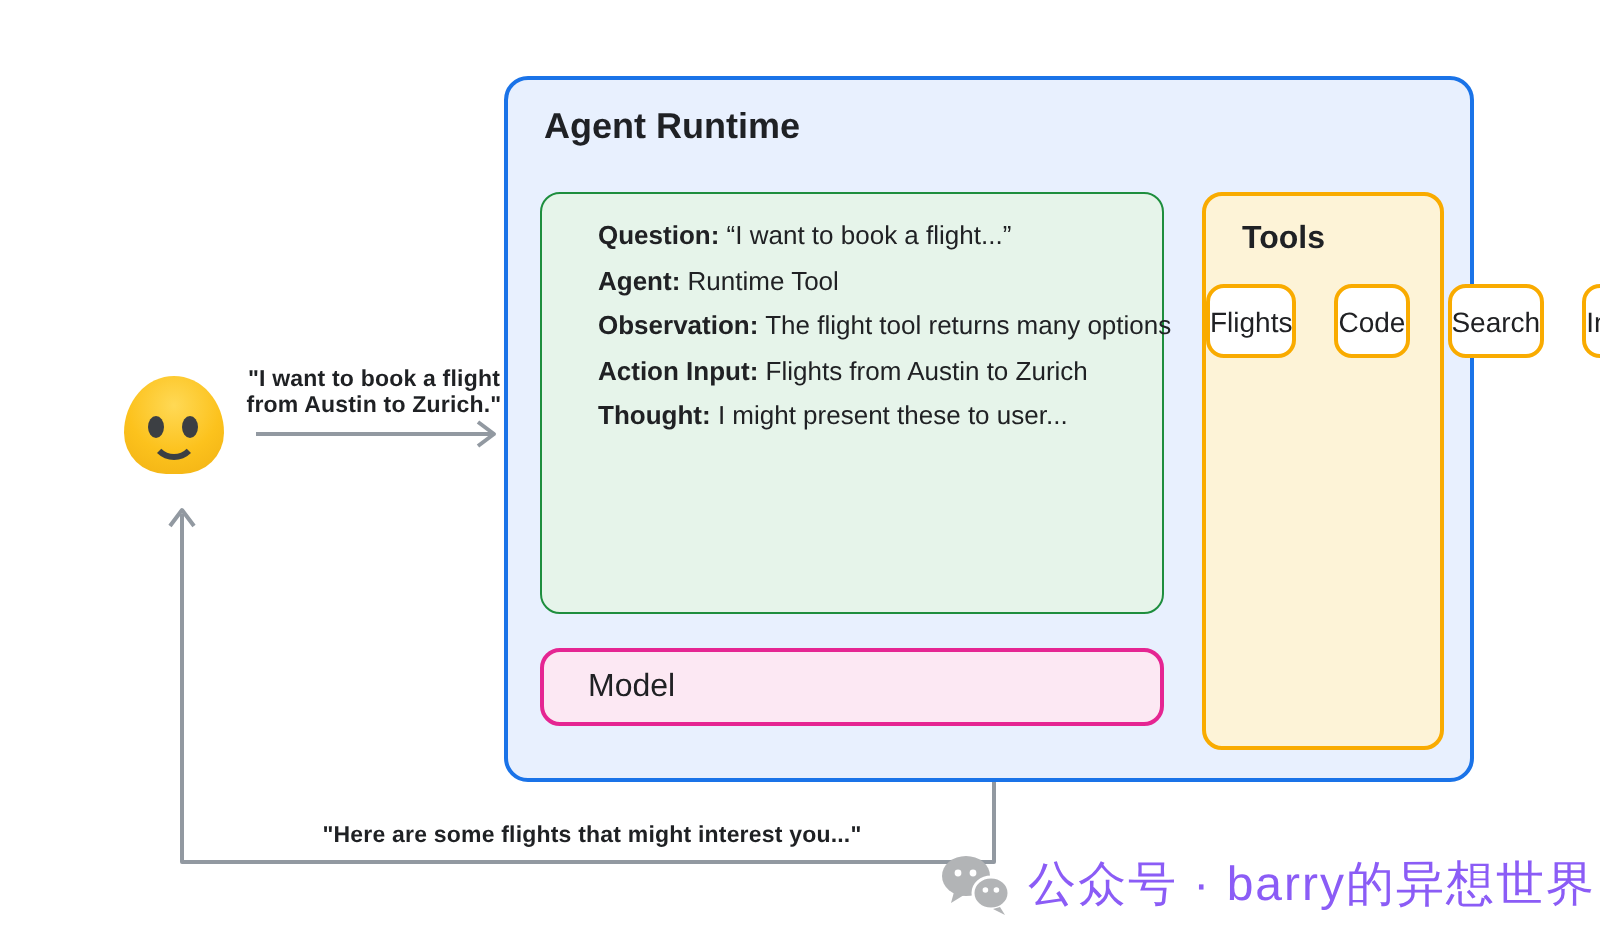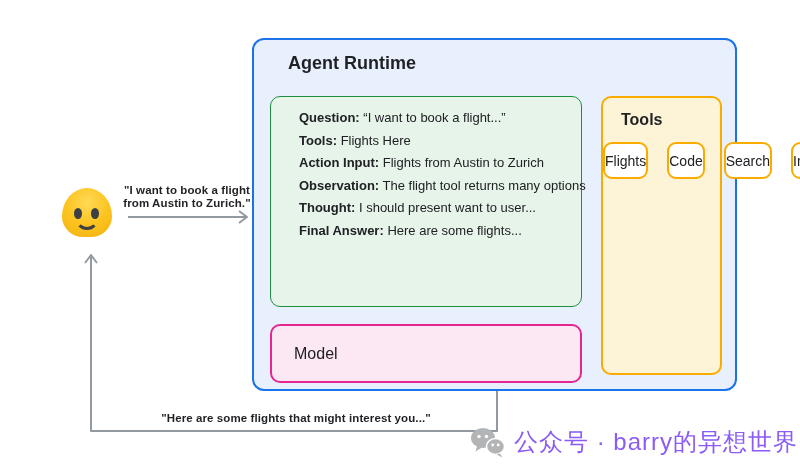--- a/index.html
+++ b/index.html
@@ -36,7 +36,7 @@
     position:absolute;left:252px;top:38px;width:485px;height:353px;box-sizing:border-box;
     background:#e8f0fe;border:2px solid #1a73e8;border-radius:12px;
   }
-  .agent-title{position:absolute;left:34px;top:13px;font-size:18px;font-weight:600;color:#1f2125;}
+  .agent-title{position:absolute;left:18px;top:13px;font-size:18px;font-weight:600;color:#1f2125;}
 
   
   .trace-box{

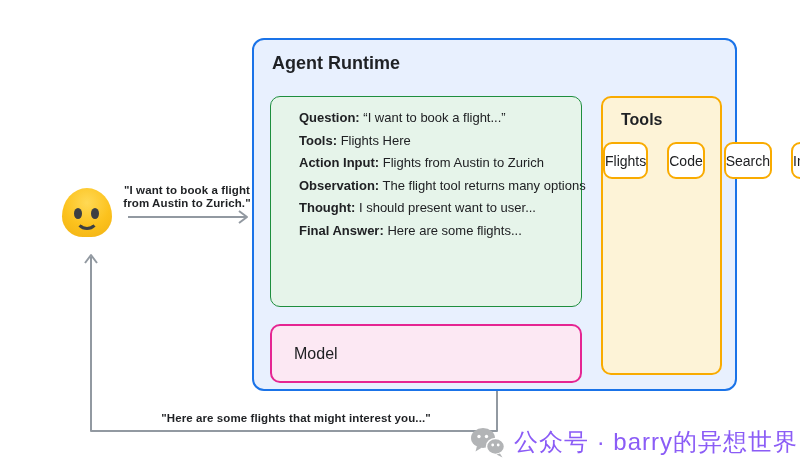--- a/index.html
+++ b/index.html
@@ -108,7 +108,7 @@
 
     <div class="trace-box">
       <div class="trace-line"><b>Question:</b> <span>“I want to book a flight...”</span></div>
-      <div class="trace-line"><b>Tools:</b> <span>Flights Here</span></div>
+      <div class="trace-line"><b>Agent:</b> <span>Flights Here</span></div>
       <div class="trace-line"><b>Action Input:</b> <span>Flights from Austin to Zurich</span></div>
       <div class="trace-line"><b>Observation:</b> <span>The flight tool returns many options</span></div>
       <div class="trace-line"><b>Thought:</b> <span>I should present want to user...</span></div>

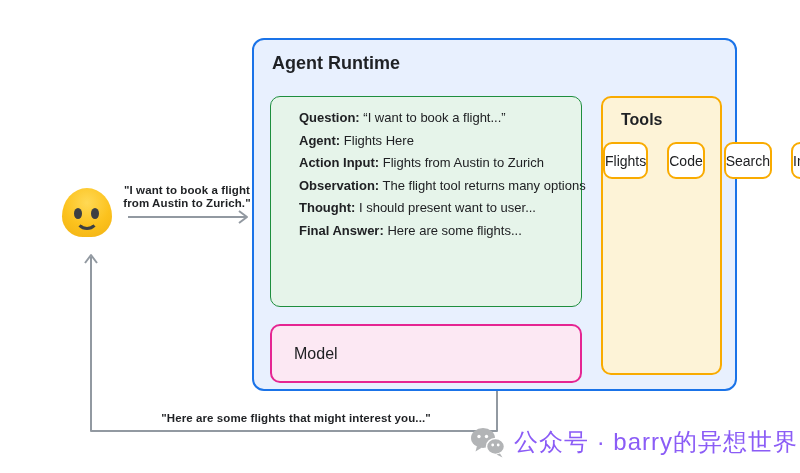--- a/index.html
+++ b/index.html
@@ -108,7 +108,7 @@
 
     <div class="trace-box">
       <div class="trace-line"><b>Question:</b> <span>“I want to book a flight...”</span></div>
-      <div class="trace-line"><b>Agent:</b> <span>Flights Here</span></div>
+      <div class="trace-line"><b>Agent:</b> <span>Runtime Tool</span></div>
       <div class="trace-line"><b>Action Input:</b> <span>Flights from Austin to Zurich</span></div>
       <div class="trace-line"><b>Observation:</b> <span>The flight tool returns many options</span></div>
       <div class="trace-line"><b>Thought:</b> <span>I should present want to user...</span></div>

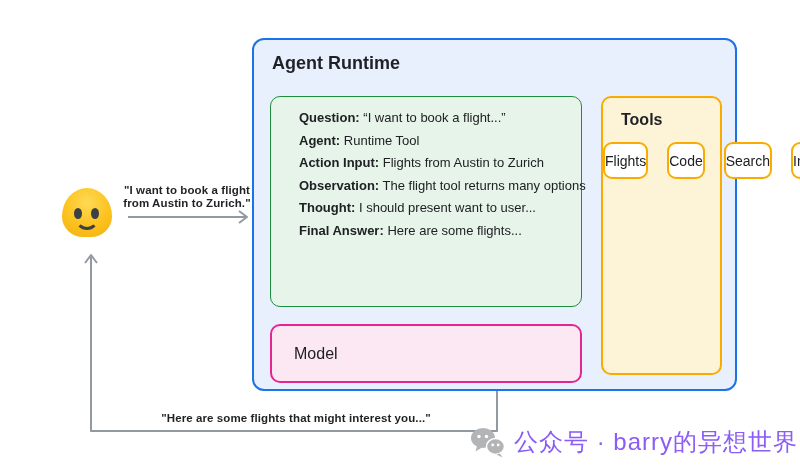--- a/index.html
+++ b/index.html
@@ -109,8 +109,8 @@
     <div class="trace-box">
       <div class="trace-line"><b>Question:</b> <span>“I want to book a flight...”</span></div>
       <div class="trace-line"><b>Agent:</b> <span>Runtime Tool</span></div>
+      <div class="trace-line"><b>Observation:</b> <span>The flight tool returns many options</span></div>
       <div class="trace-line"><b>Action Input:</b> <span>Flights from Austin to Zurich</span></div>
-      <div class="trace-line"><b>Observation:</b> <span>The flight tool returns many options</span></div>
       <div class="trace-line"><b>Thought:</b> <span>I should present want to user...</span></div>
       <div class="trace-line"><b>Final Answer:</b> <span>Here are some flights...</span></div>
     </div>

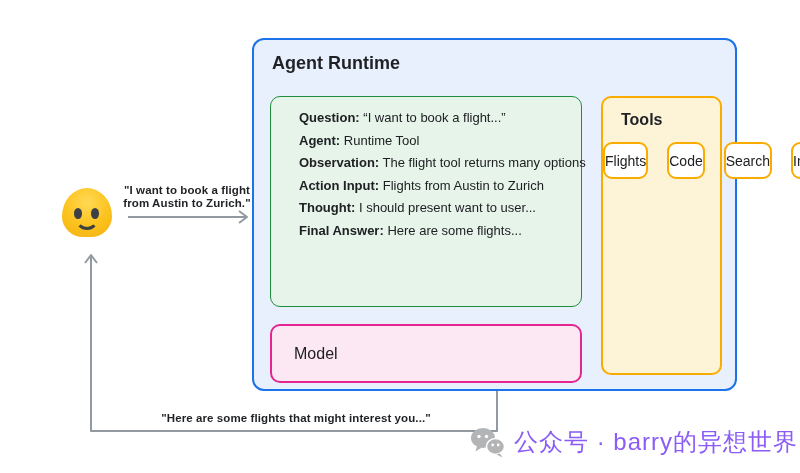--- a/index.html
+++ b/index.html
@@ -111,7 +111,7 @@
       <div class="trace-line"><b>Agent:</b> <span>Runtime Tool</span></div>
       <div class="trace-line"><b>Observation:</b> <span>The flight tool returns many options</span></div>
       <div class="trace-line"><b>Action Input:</b> <span>Flights from Austin to Zurich</span></div>
-      <div class="trace-line"><b>Thought:</b> <span>I should present want to user...</span></div>
+      <div class="trace-line"><b>Thought:</b> <span>I might present these to user...</span></div>
       <div class="trace-line"><b>Final Answer:</b> <span>Here are some flights...</span></div>
     </div>
 

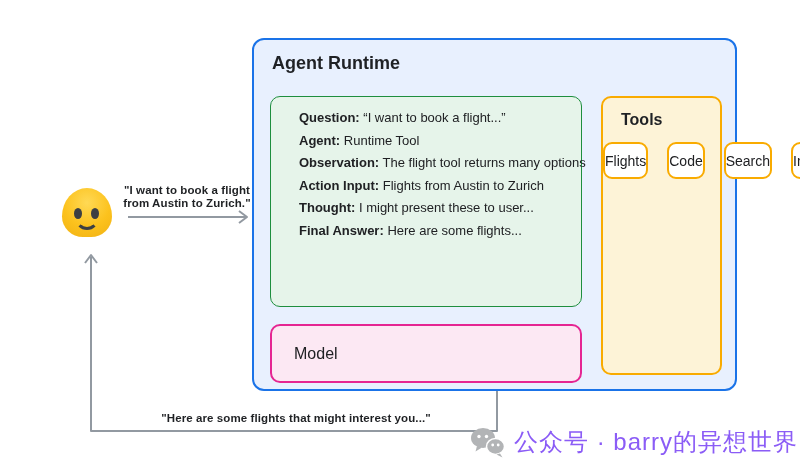--- a/index.html
+++ b/index.html
@@ -112,7 +112,6 @@
       <div class="trace-line"><b>Observation:</b> <span>The flight tool returns many options</span></div>
       <div class="trace-line"><b>Action Input:</b> <span>Flights from Austin to Zurich</span></div>
       <div class="trace-line"><b>Thought:</b> <span>I might present these to user...</span></div>
-      <div class="trace-line"><b>Final Answer:</b> <span>Here are some flights...</span></div>
     </div>
 
     <div class="model-box">

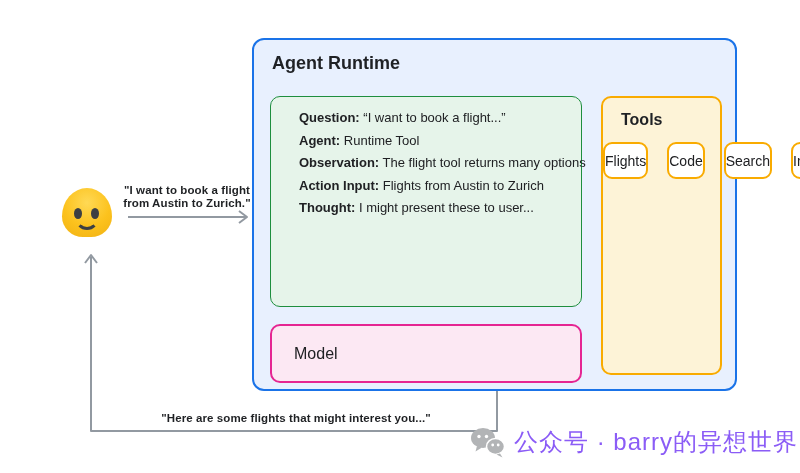--- a/index.html
+++ b/index.html
@@ -49,7 +49,7 @@
 
   
   .model-box{
-    position:absolute;left:16px;top:284px;width:312px;height:59px;box-sizing:border-box;
+    position:absolute;left:16px;top:284px;width:312px;height:39px;box-sizing:border-box;
     background:#fce8f3;border:2px solid #e52592;border-radius:10px;
     display:flex;align-items:center;
   }

